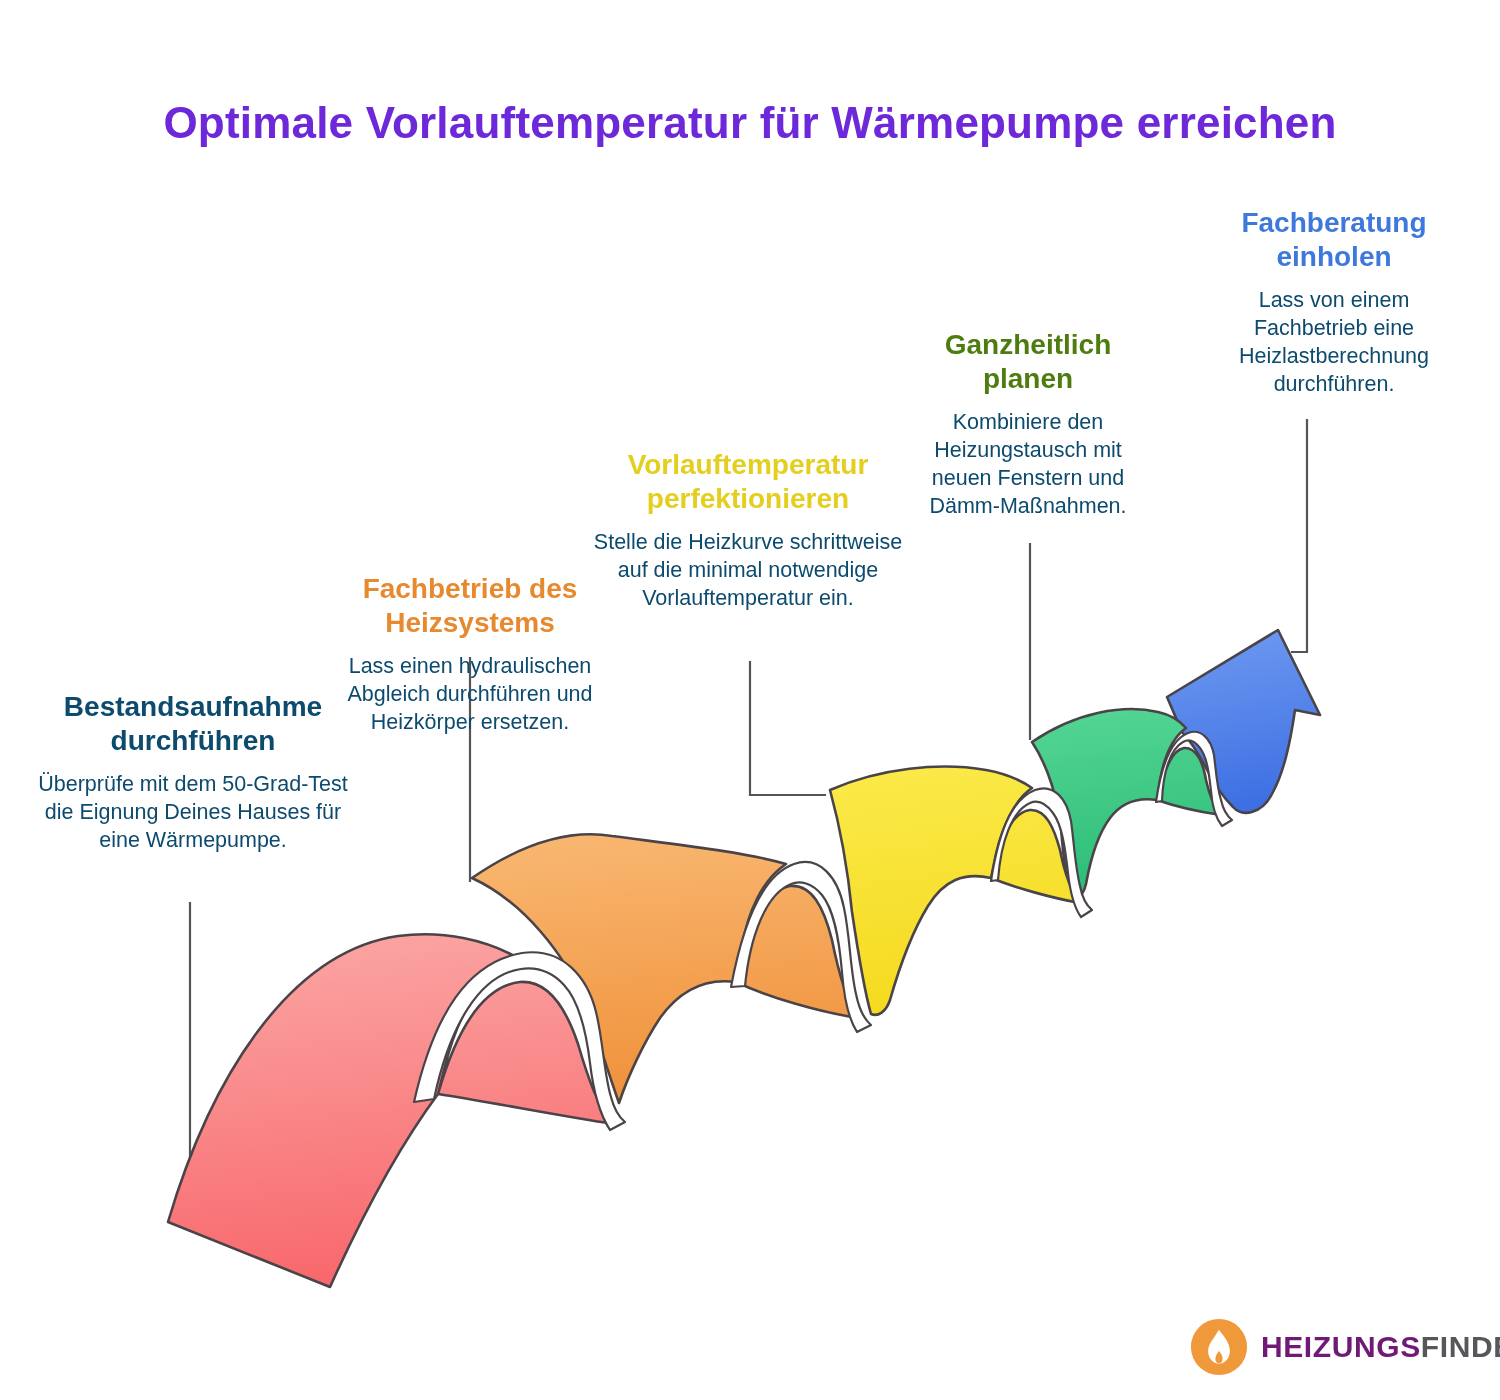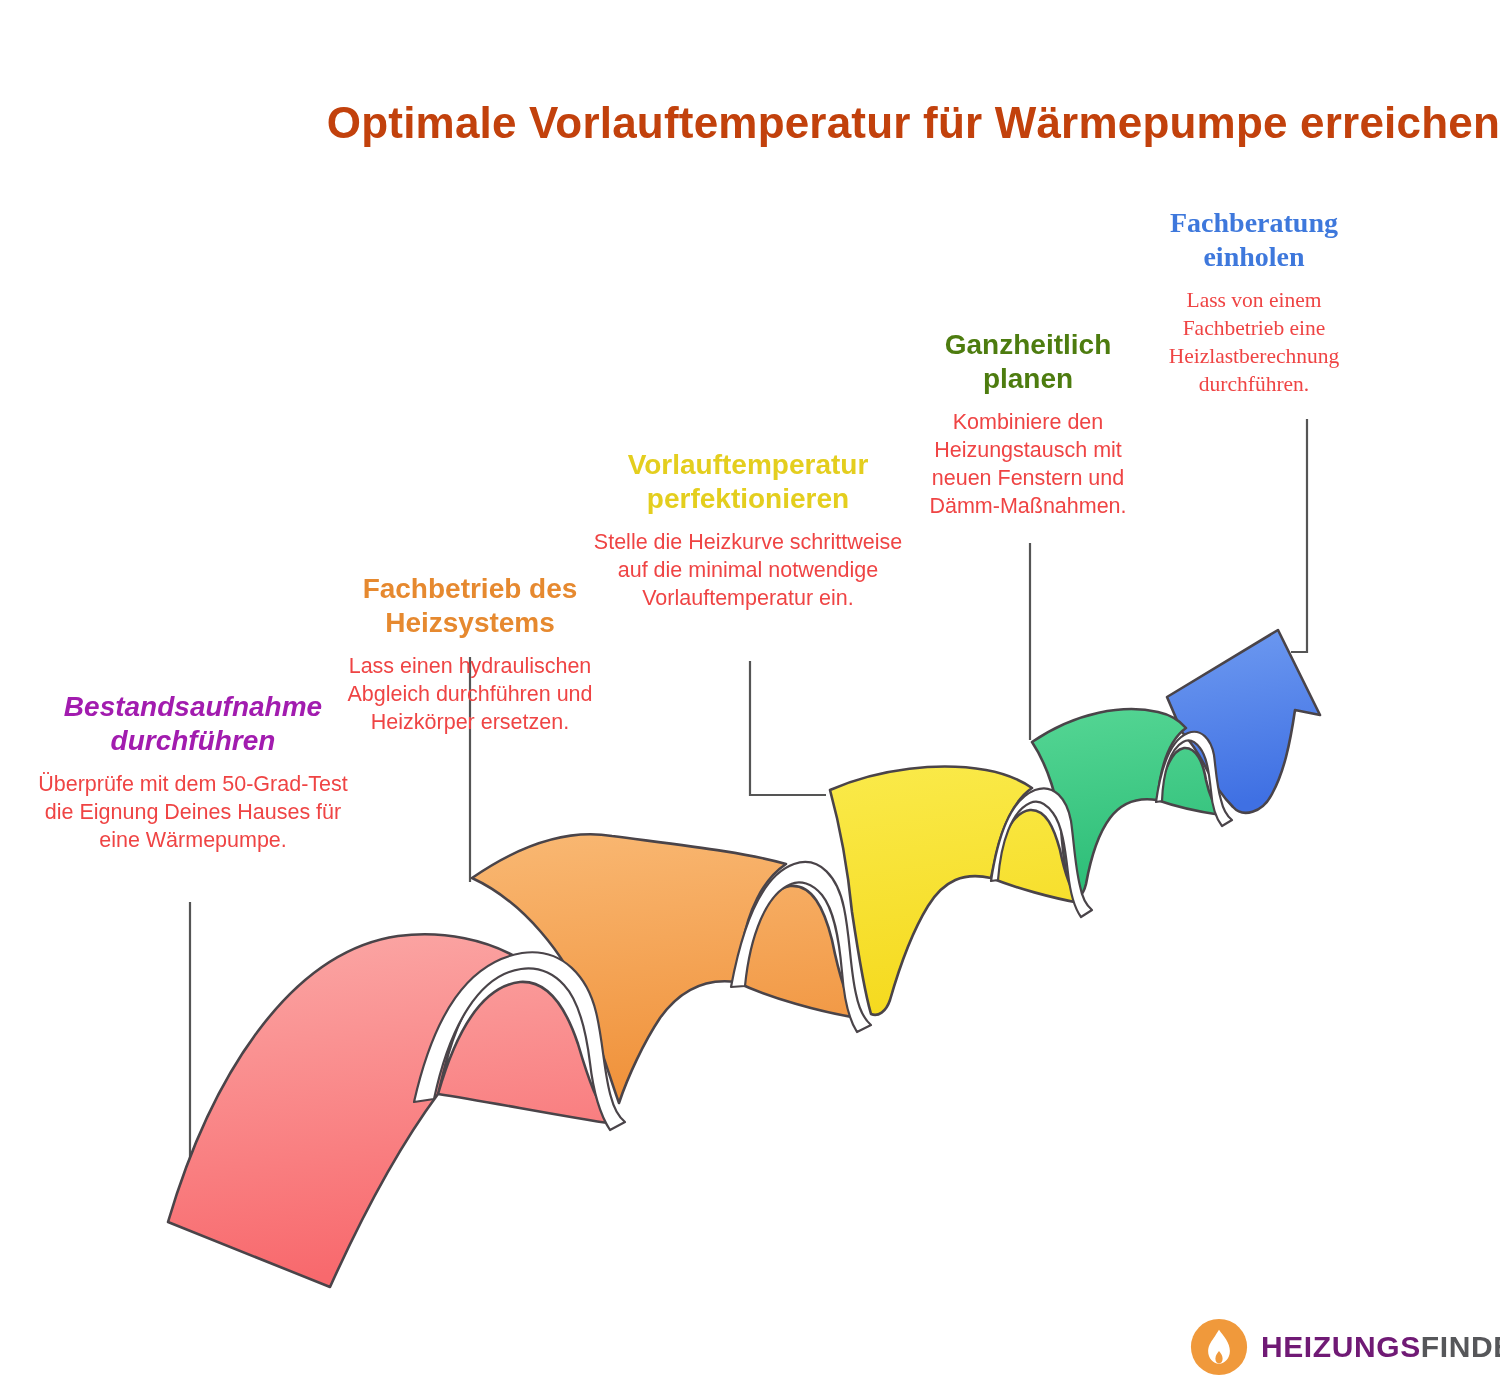--- a/index.html
+++ b/index.html
@@ -9,7 +9,7 @@
   }
   .title{
     position:absolute;top:98px;left:0;width:100%;
-    text-align:right;font-size:44px;font-weight:700;color:#c2410c;
+    text-align:center;font-size:44px;font-weight:700;color:#6d28d9;
     letter-spacing:0.2px;
   }
   .ribbon-svg{position:absolute;left:0;top:0;}

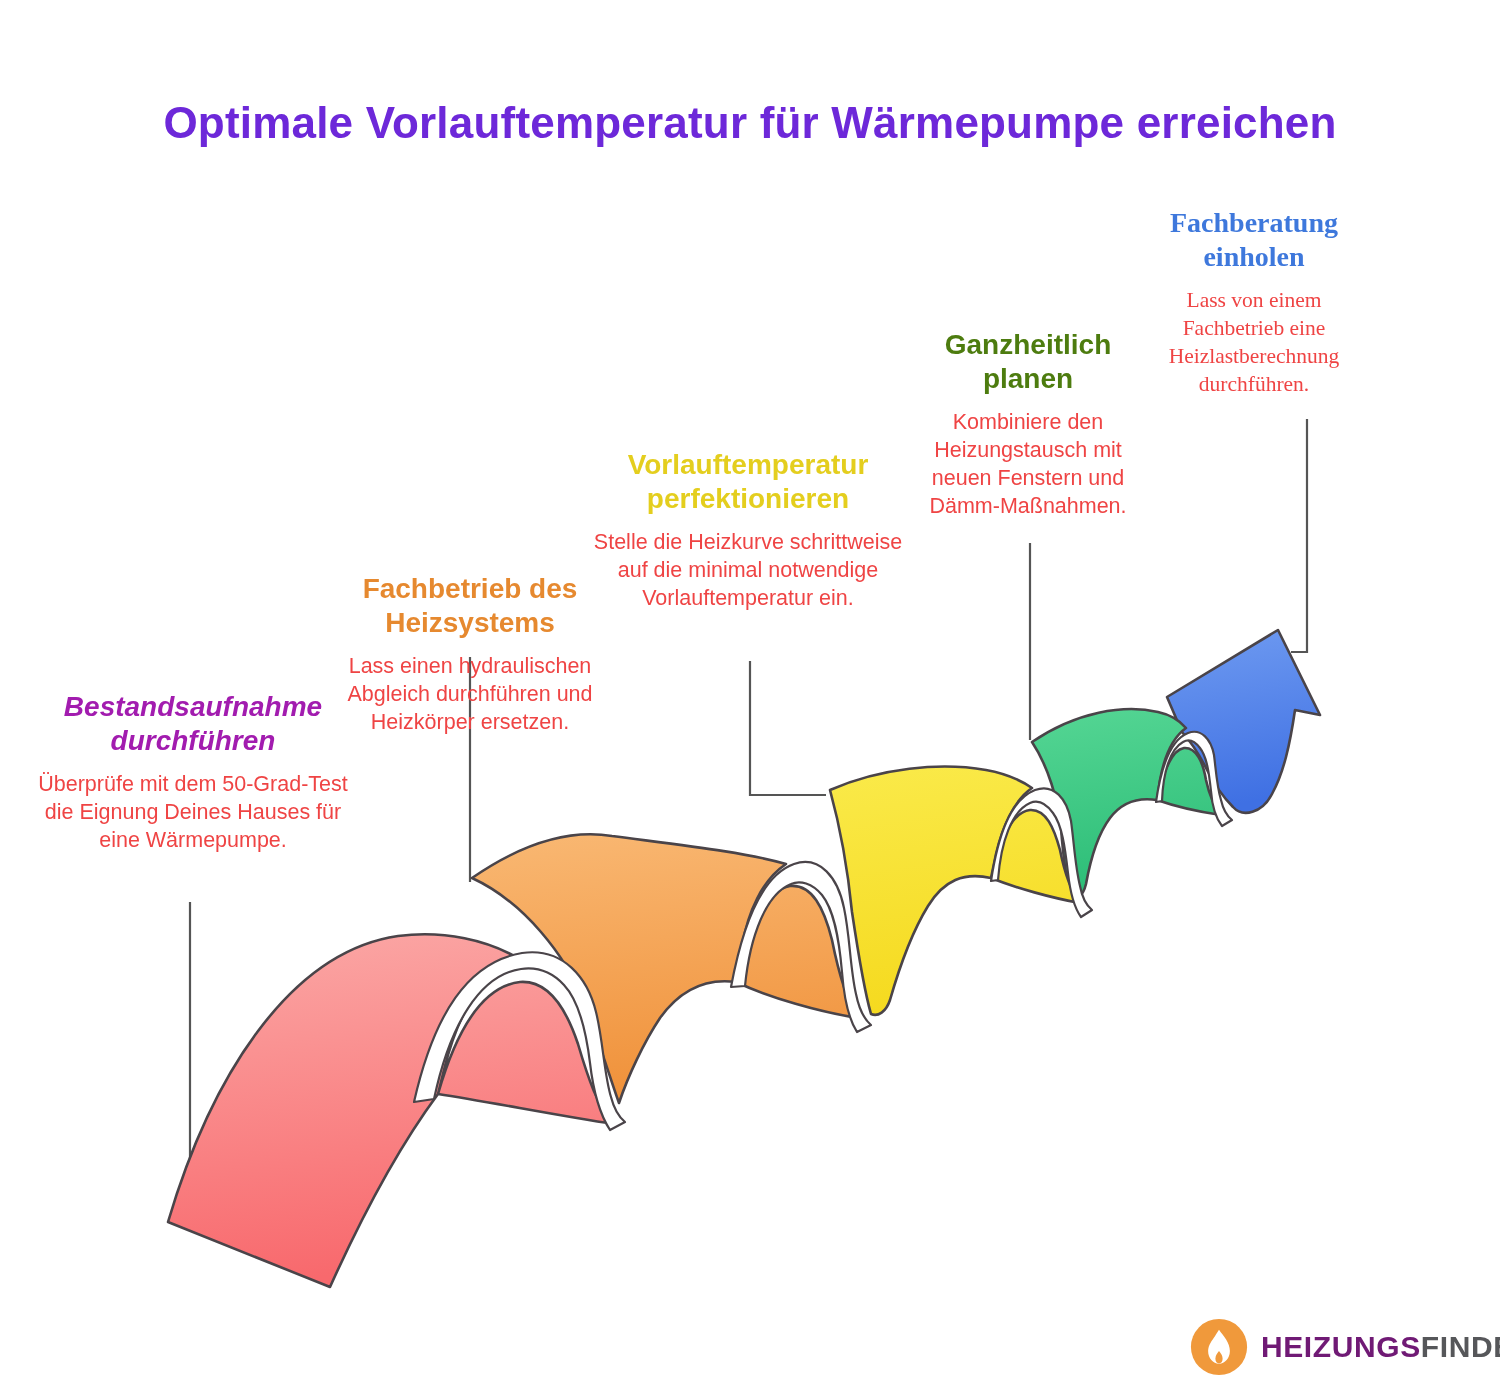--- a/index.html
+++ b/index.html
@@ -23,7 +23,7 @@
   .step-2{left:320px;top:572px;width:300px;}
   .step-3{left:588px;top:448px;width:320px;}
   .step-4{left:908px;top:328px;width:240px;}
-  .step-5{left:1134px;top:206px;width:240px;font-family:Liberation Serif, serif;}
+  .step-5{left:1214px;top:206px;width:240px;}
   .logo{
     position:absolute;left:1190px;top:1318px;
     display:flex;align-items:center;gap:13px;

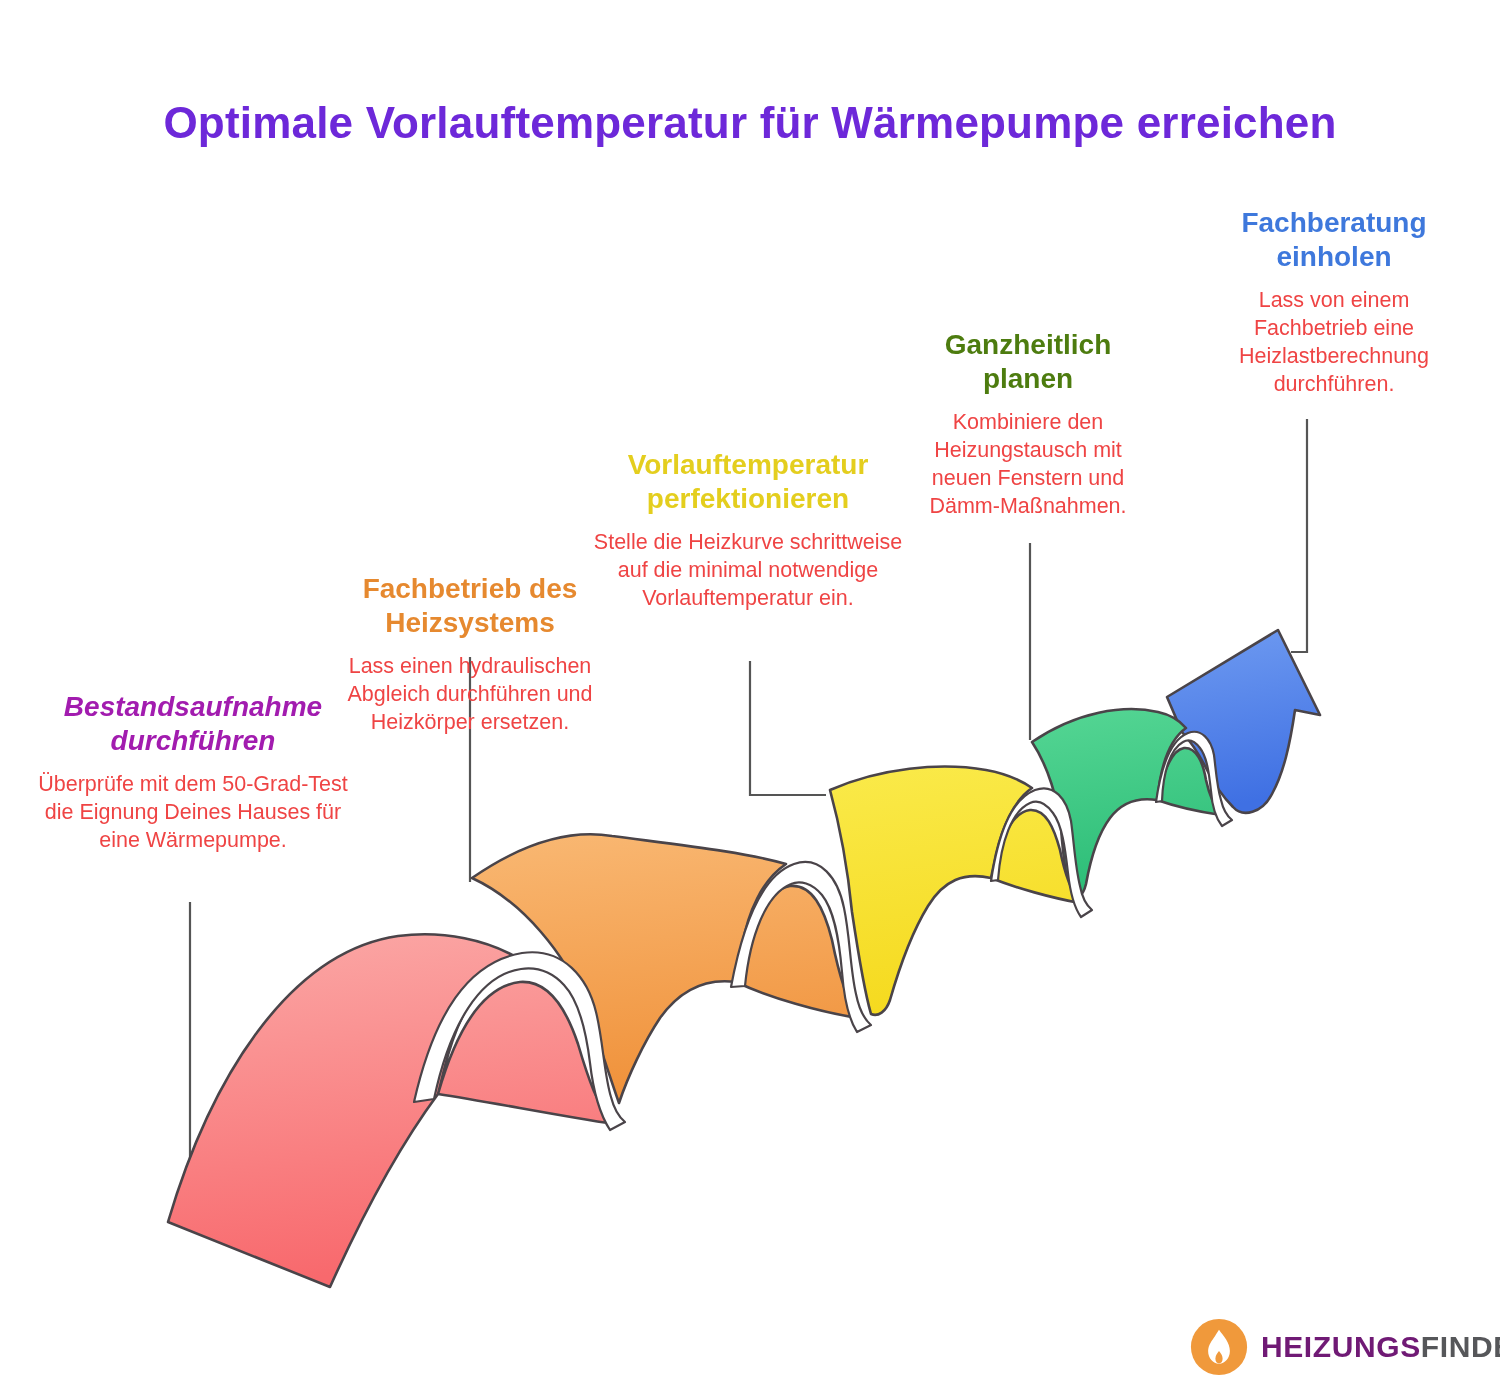--- a/index.html
+++ b/index.html
@@ -18,7 +18,7 @@
   .connector{fill:none;stroke:#555555;stroke-width:2.2;}
   .step{position:absolute;text-align:center;}
   .step h2{margin:0;font-size:28px;font-weight:700;line-height:1.22;}
-  .step p{margin:13px 0 0 0;font-size:21.5px;line-height:1.3;color:#ef4444;}
+  .step p{margin:13px 0 0 0;font-size:21.5px;line-height:1.3;color:#0c4a6e;}
   .step-1{left:30px;top:690px;width:326px;}
   .step-2{left:320px;top:572px;width:300px;}
   .step-3{left:588px;top:448px;width:320px;}

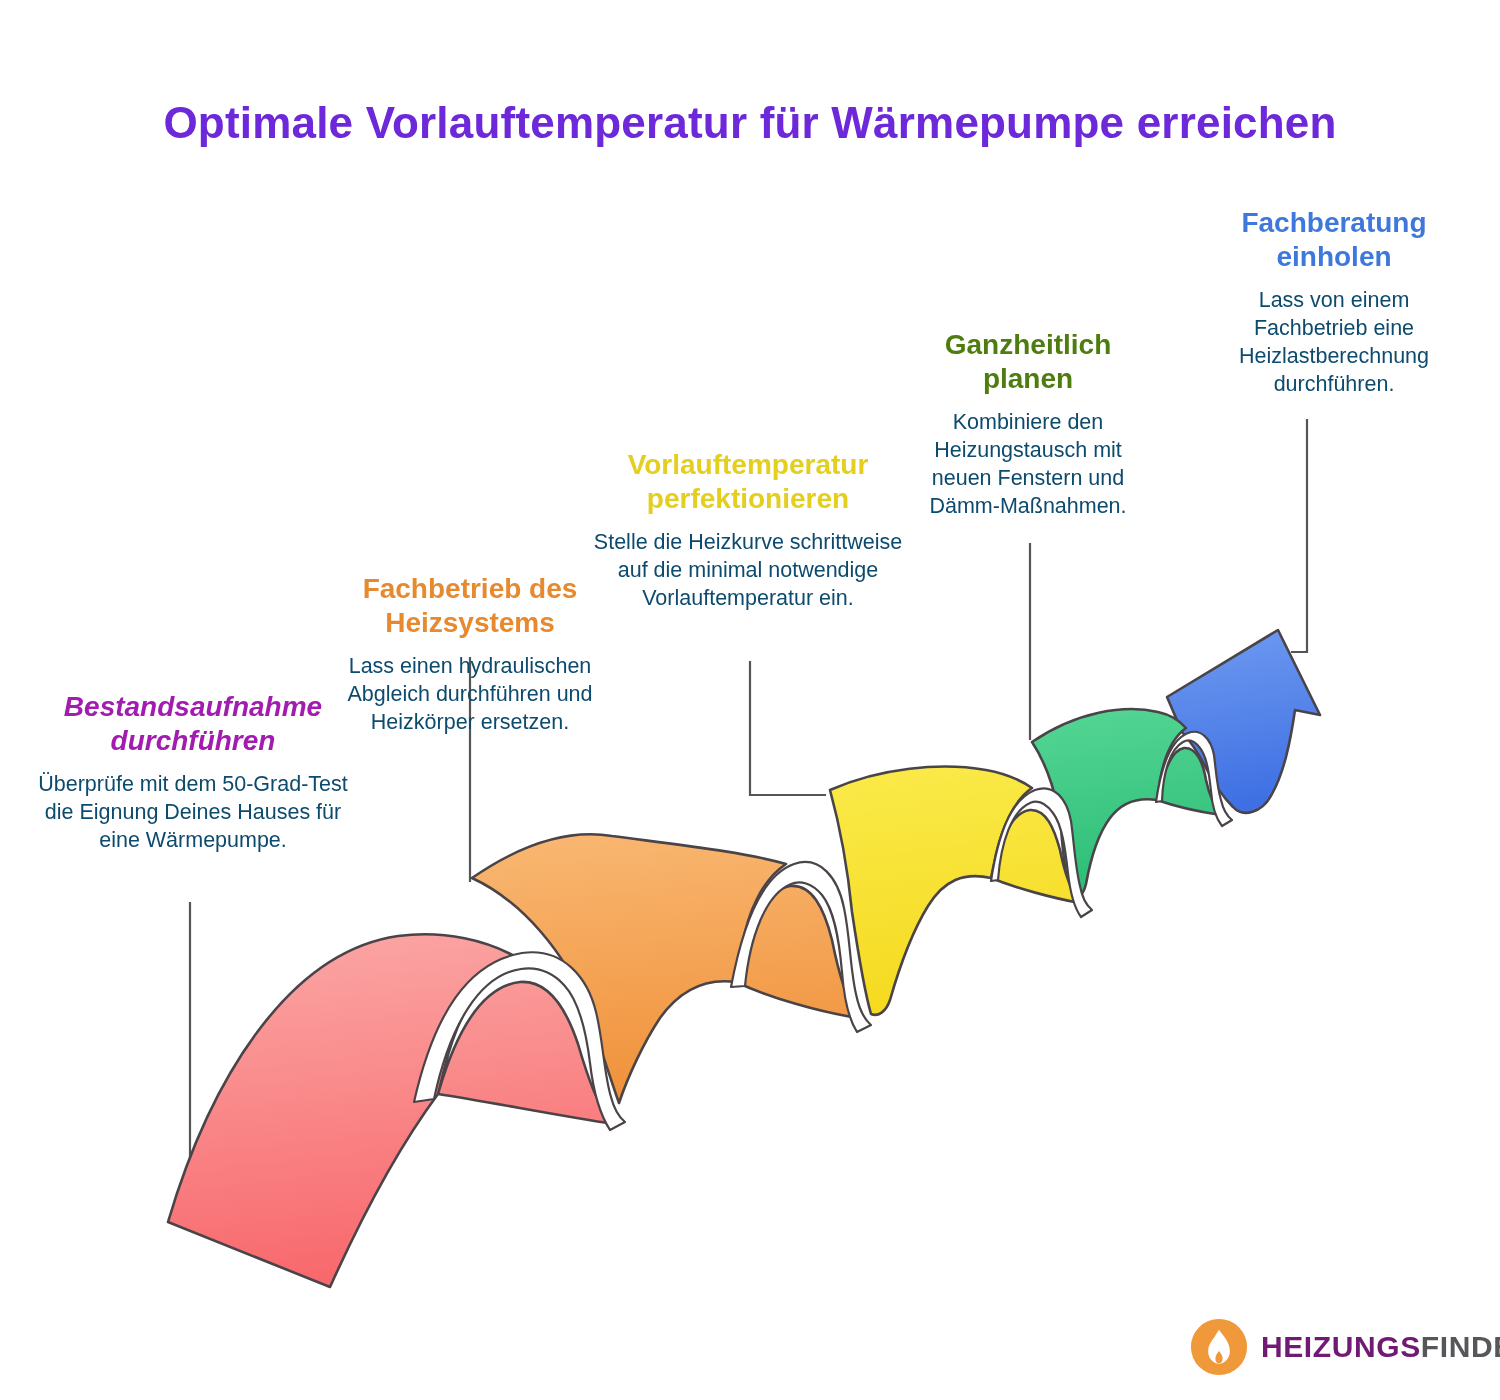--- a/index.html
+++ b/index.html
@@ -157,7 +157,7 @@
   </svg>
 
   <div class="step step-1">
-    <h2 style="color: #a21caf; font-style: italic;">Bestandsaufnahme durchführen</h2>
+    <h2 style="color: #0c4a6e;">Bestandsaufnahme durchführen</h2>
     <p>Überprüfe mit dem 50-Grad-Test die Eignung Deines Hauses für eine Wärmepumpe.</p>
   </div>
   <div class="step step-2">

